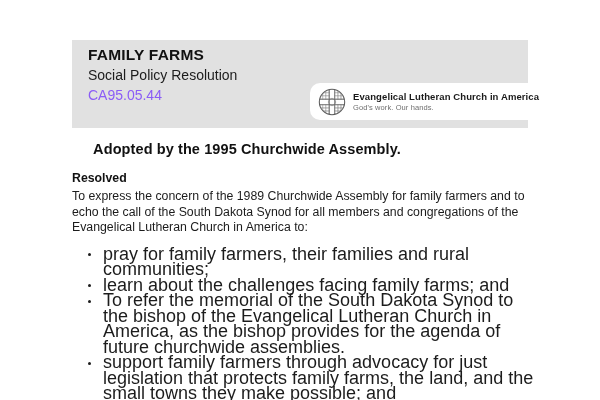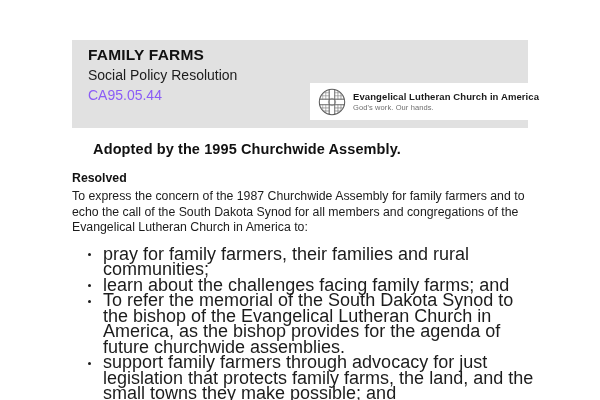--- a/index.html
+++ b/index.html
@@ -80,6 +80,7 @@
     align-items: center;
     padding-left: 8px;
     box-sizing: border-box;
+    border-radius: 10px;
   }
 
   .logo-mark {

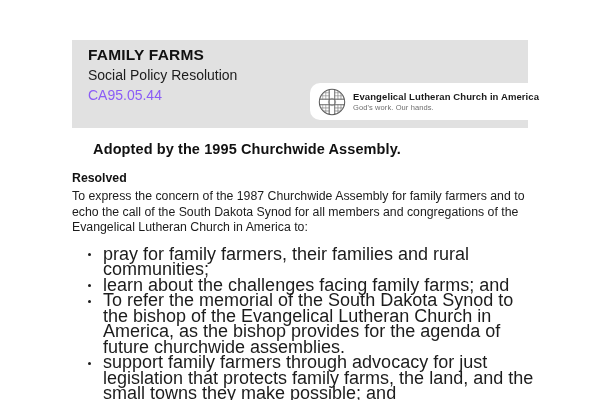--- a/index.html
+++ b/index.html
@@ -223,7 +223,7 @@
 
   <div class="body-block">
     <p class="resolved-label">Resolved</p>
-    <p class="resolved-body">To express the concern of the 1987 Churchwide Assembly for family farmers and to echo the call of the South Dakota Synod for all members and congregations of the Evangelical Lutheran Church in America to:</p>
+    <p class="resolved-body">To express the concern of the 1989 Churchwide Assembly for family farmers and to echo the call of the South Dakota Synod for all members and congregations of the Evangelical Lutheran Church in America to:</p>
     <ul class="bullet-list">
       <li class="bullet-item">pray for family farmers, their families and rural communities;</li>
       <li class="bullet-item">learn about the challenges facing family farms; and</li>

